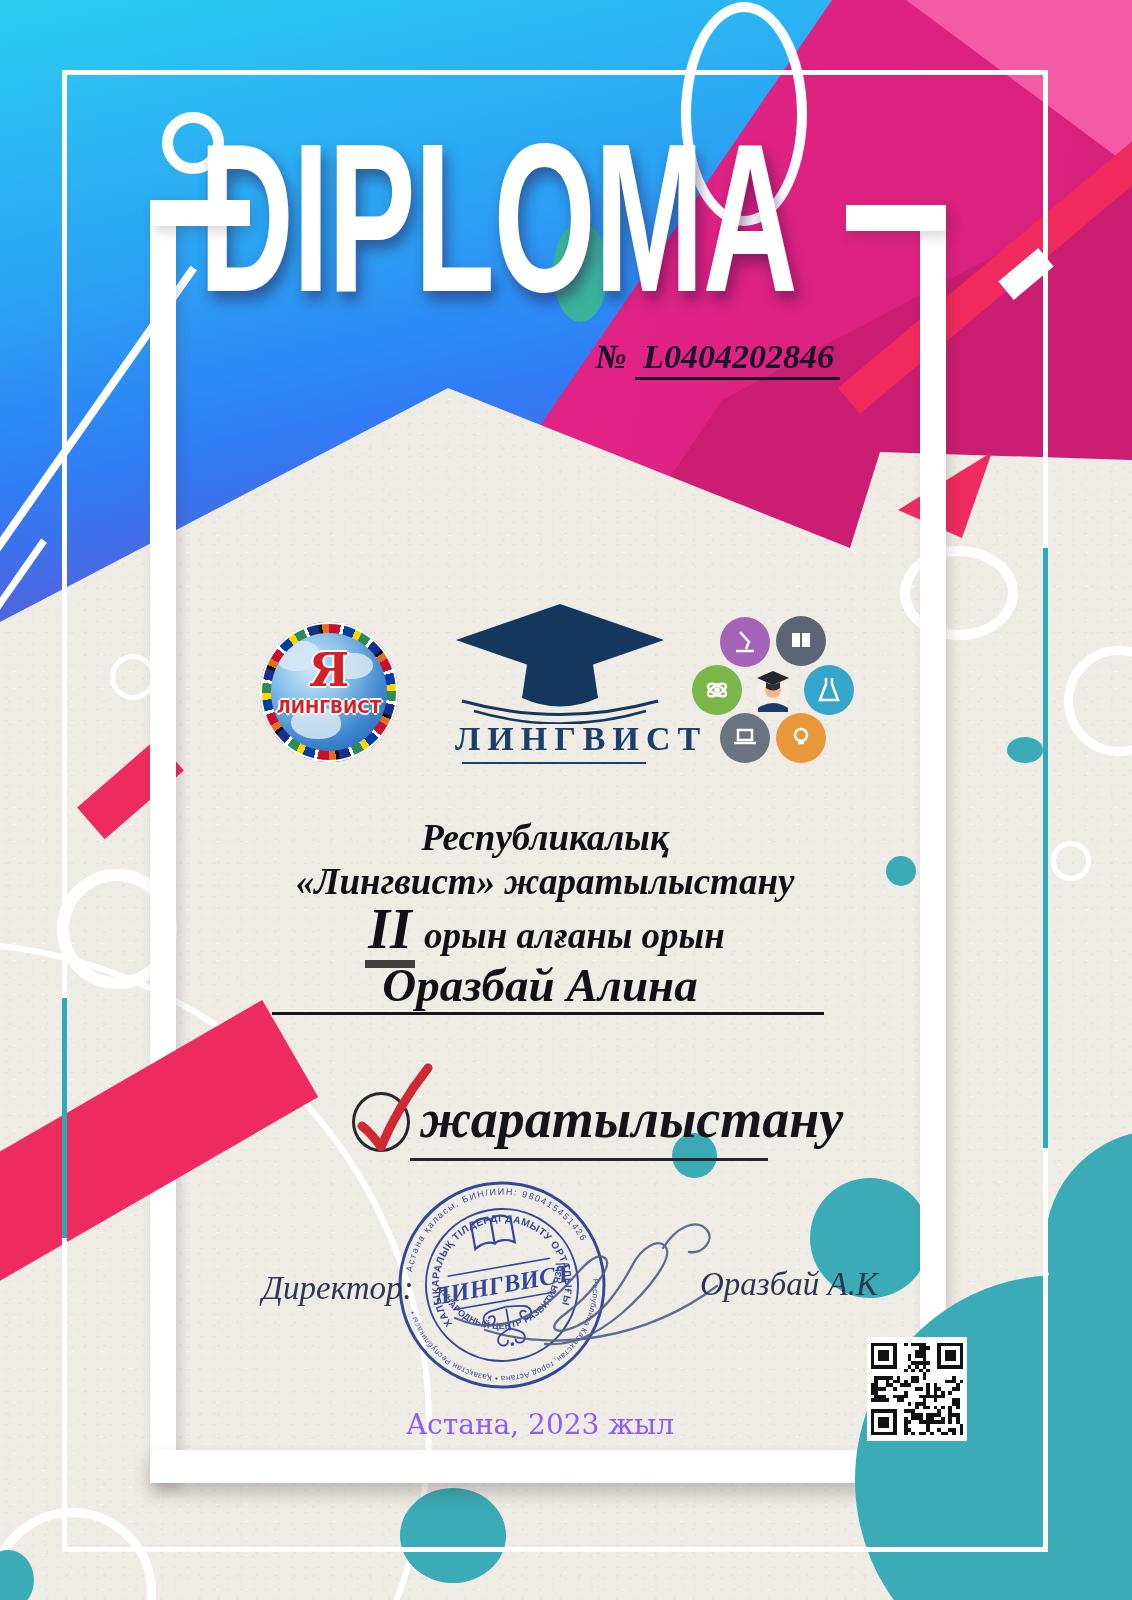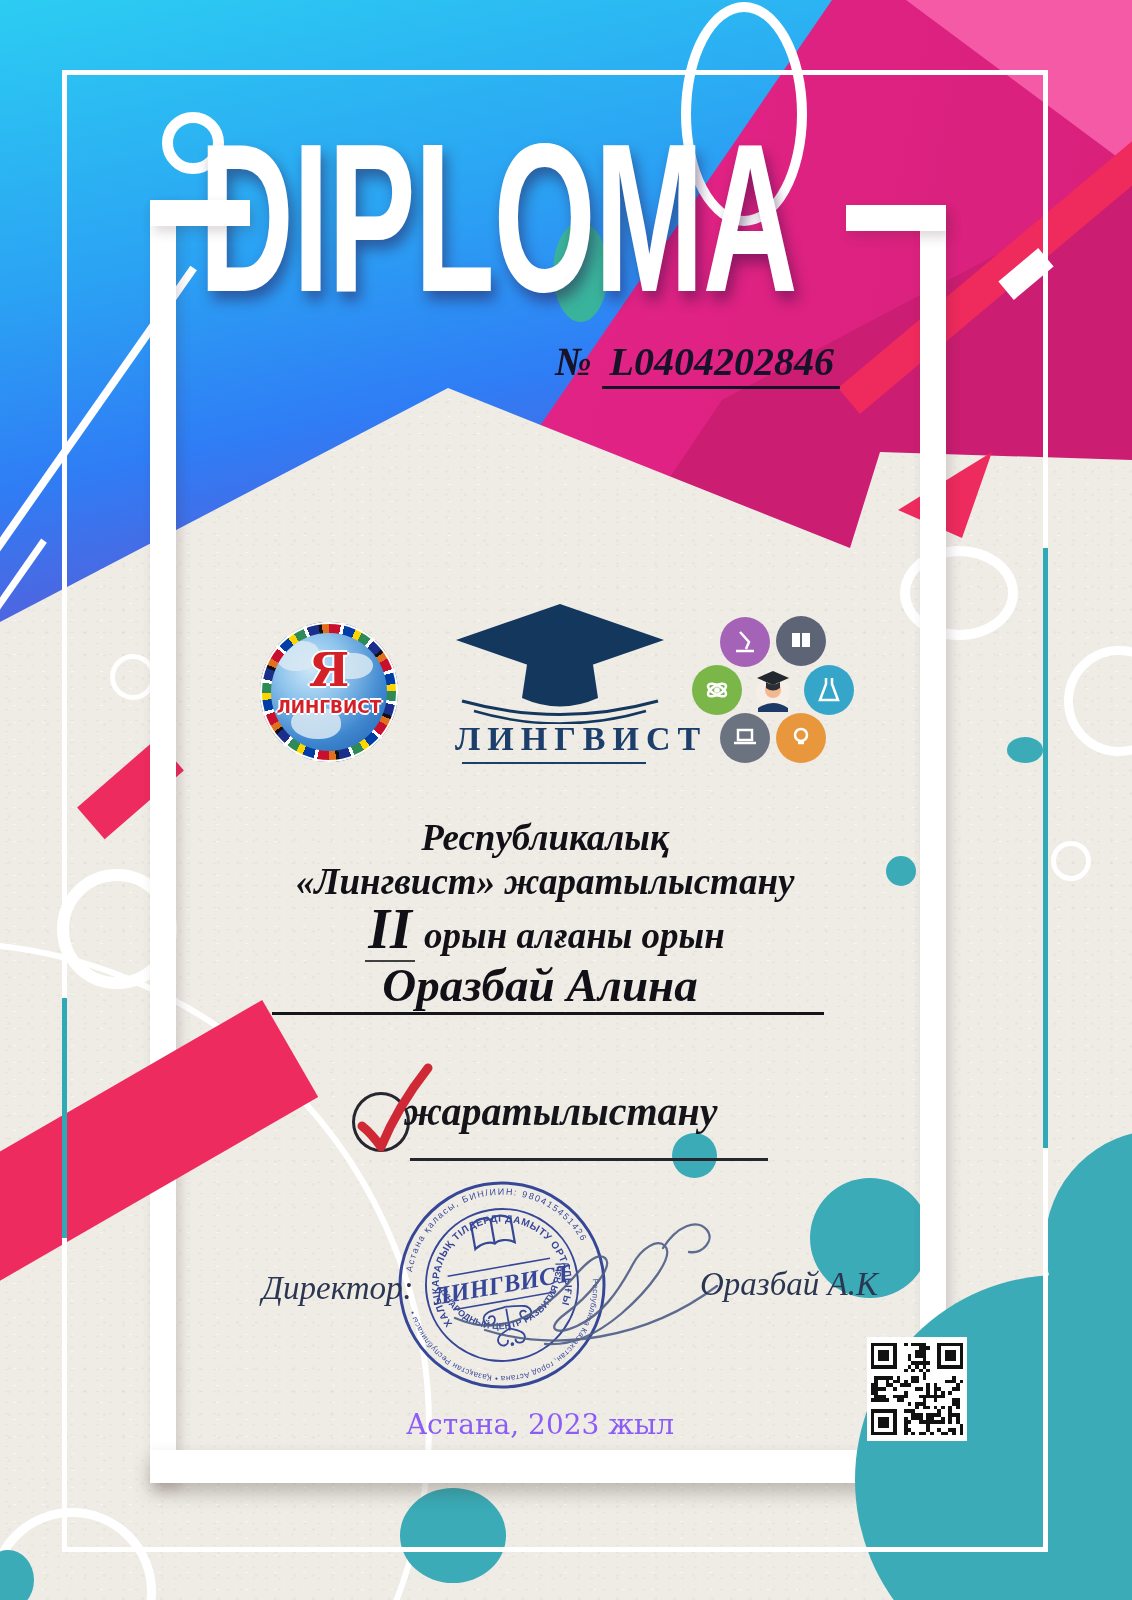--- a/index.html
+++ b/index.html
@@ -32,7 +32,7 @@
     letter-spacing:-2px;color:#fff;transform:scaleX(0.62);
     text-shadow:7px 9px 18px rgba(40,10,60,.45);}
   .number-line{left:500px;top:338px;width:340px;text-align:right;
-    font-style:italic;font-weight:bold;font-size:40px;color:#171129;}
+    font-style:italic;font-weight:bold;font-size:34px;color:#171129;}
   .number-line .num{display:inline-block;border-bottom:3px solid #171129;padding:0 6px 1px 8px;}
 
   

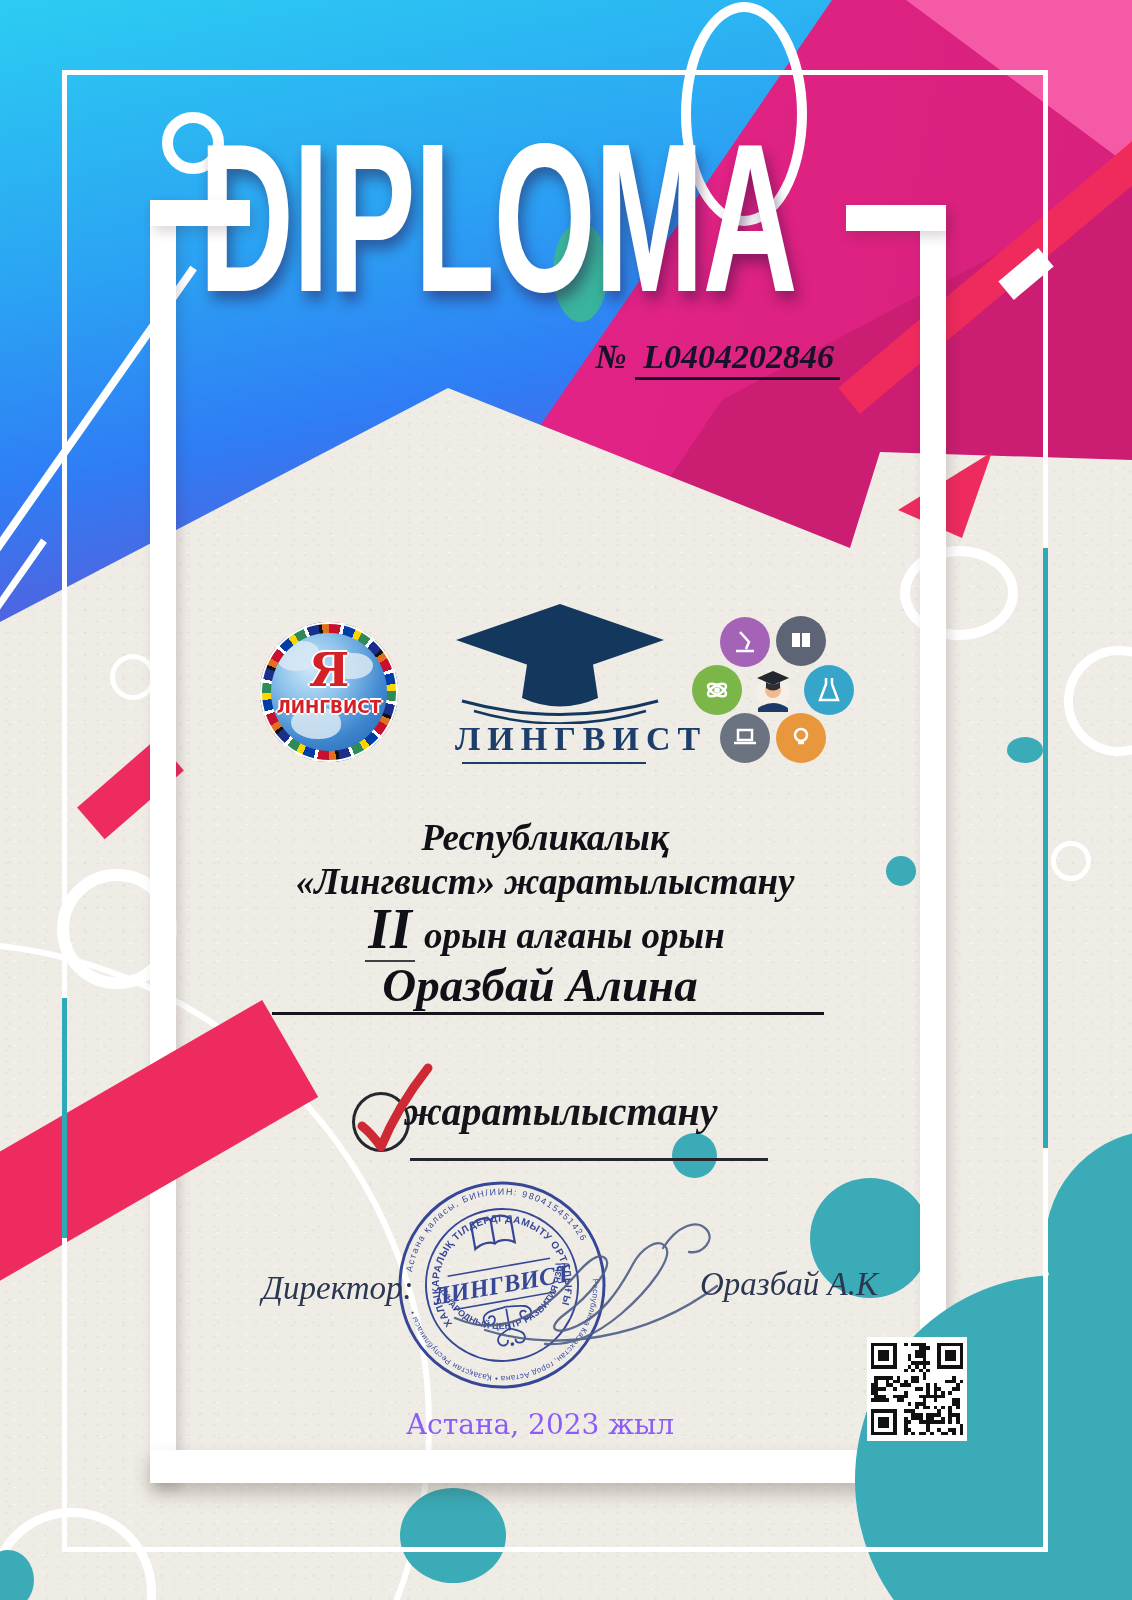--- a/index.html
+++ b/index.html
@@ -65,7 +65,7 @@
   .aw1{top:816px;font-size:37px;}
   .aw2{top:860px;font-size:37px;}
   .aw3{top:901px;font-size:37px;}
-  .aw3 .place{font-size:56px;border-bottom:2px solid #404040;padding:0 3px;line-height:1;}
+  .aw3 .place{font-size:56px;border-bottom:8px solid #404040;padding:0 3px;line-height:1;}
   .recipient{left:0;top:958px;width:1080px;text-align:center;font-style:italic;font-weight:bold;font-size:47px;color:#111016;}
   .name-line{left:272px;top:1012px;width:552px;height:3px;background:#15151c;}
   .awarded{left:0;top:1020px;width:1080px;text-align:center;font-family:"DejaVu Serif",serif;

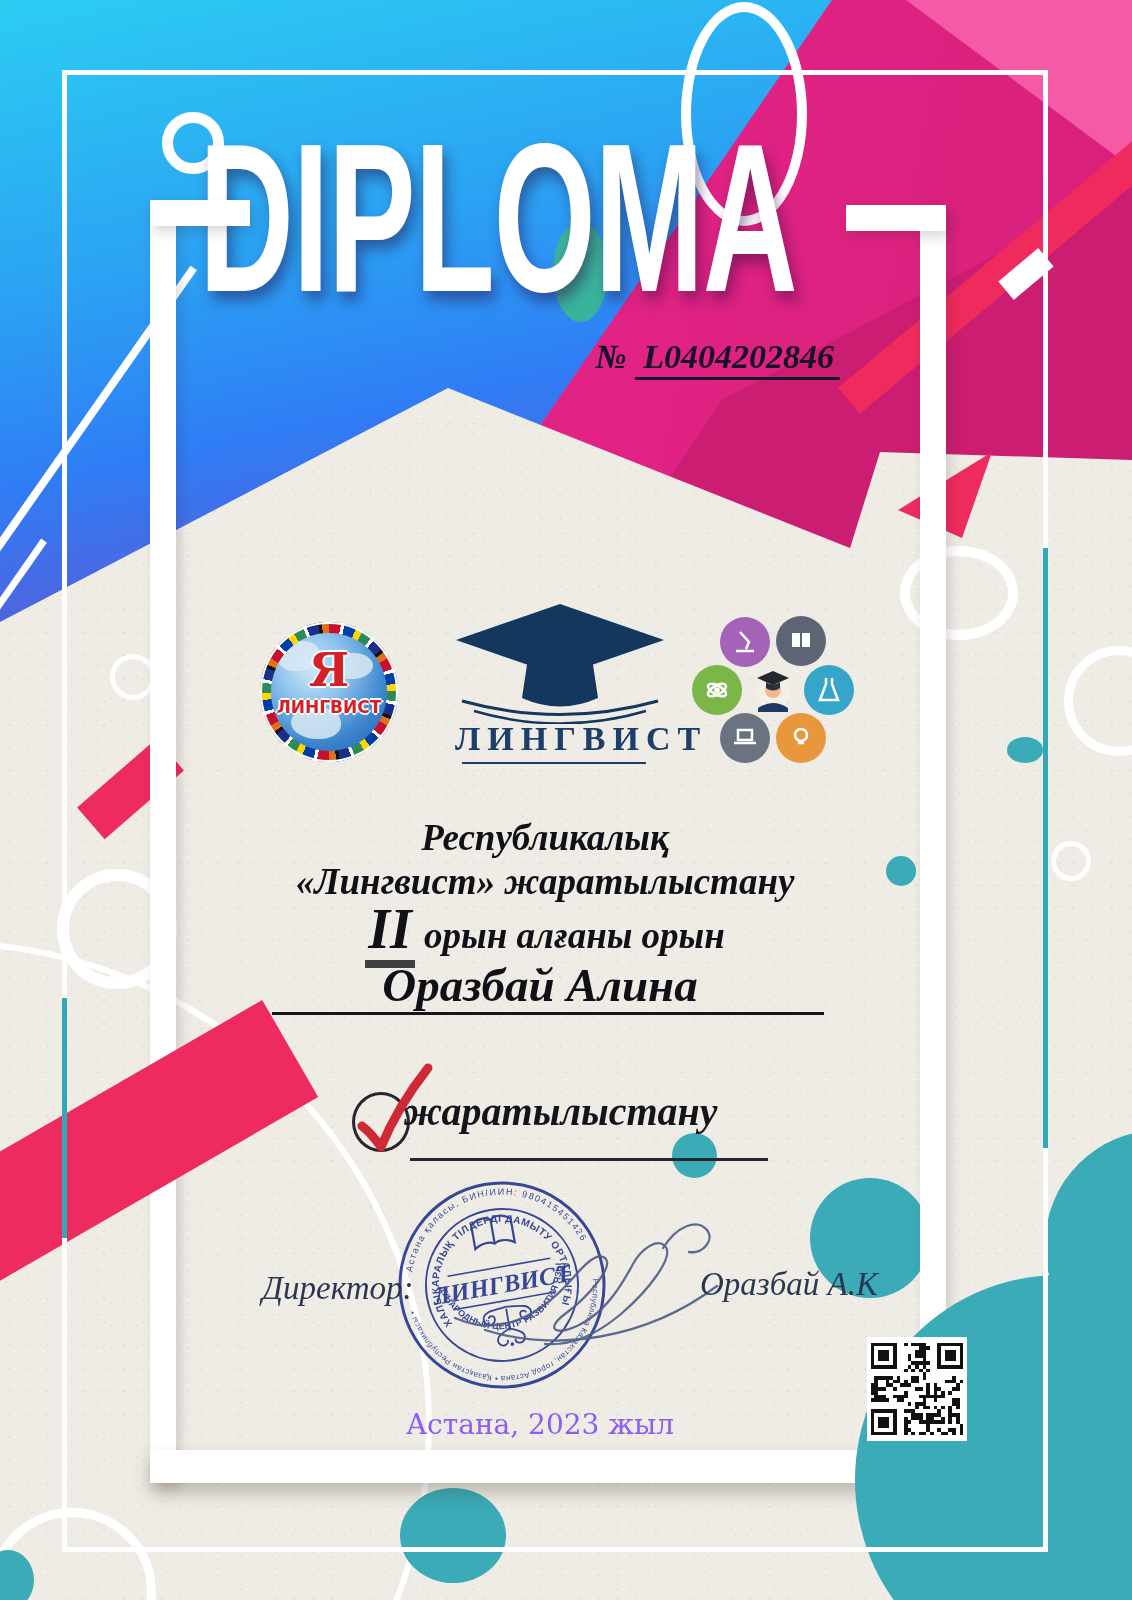--- a/index.html
+++ b/index.html
@@ -71,7 +71,7 @@
   .awarded{left:0;top:1020px;width:1080px;text-align:center;font-family:"DejaVu Serif",serif;
     font-weight:bold;font-size:31px;letter-spacing:1px;color:#1c2030;}
   .check-circle{left:352px;top:1092px;width:52px;height:54px;border:3px solid #26262e;border-radius:50%;}
-  .subject{left:404px;top:1088px;font-style:italic;font-weight:bold;font-size:40px;color:#14141a;}
+  .subject{left:420px;top:1088px;font-style:italic;font-weight:bold;font-size:54px;color:#14141a;}
   .subject-line{left:410px;top:1158px;width:358px;height:3px;background:#26262e;}
   .role{left:262px;top:1270px;font-style:italic;font-size:33px;color:#2b3650;}
   .sig-name{left:700px;top:1266px;font-style:italic;font-size:33px;color:#2b3650;}

